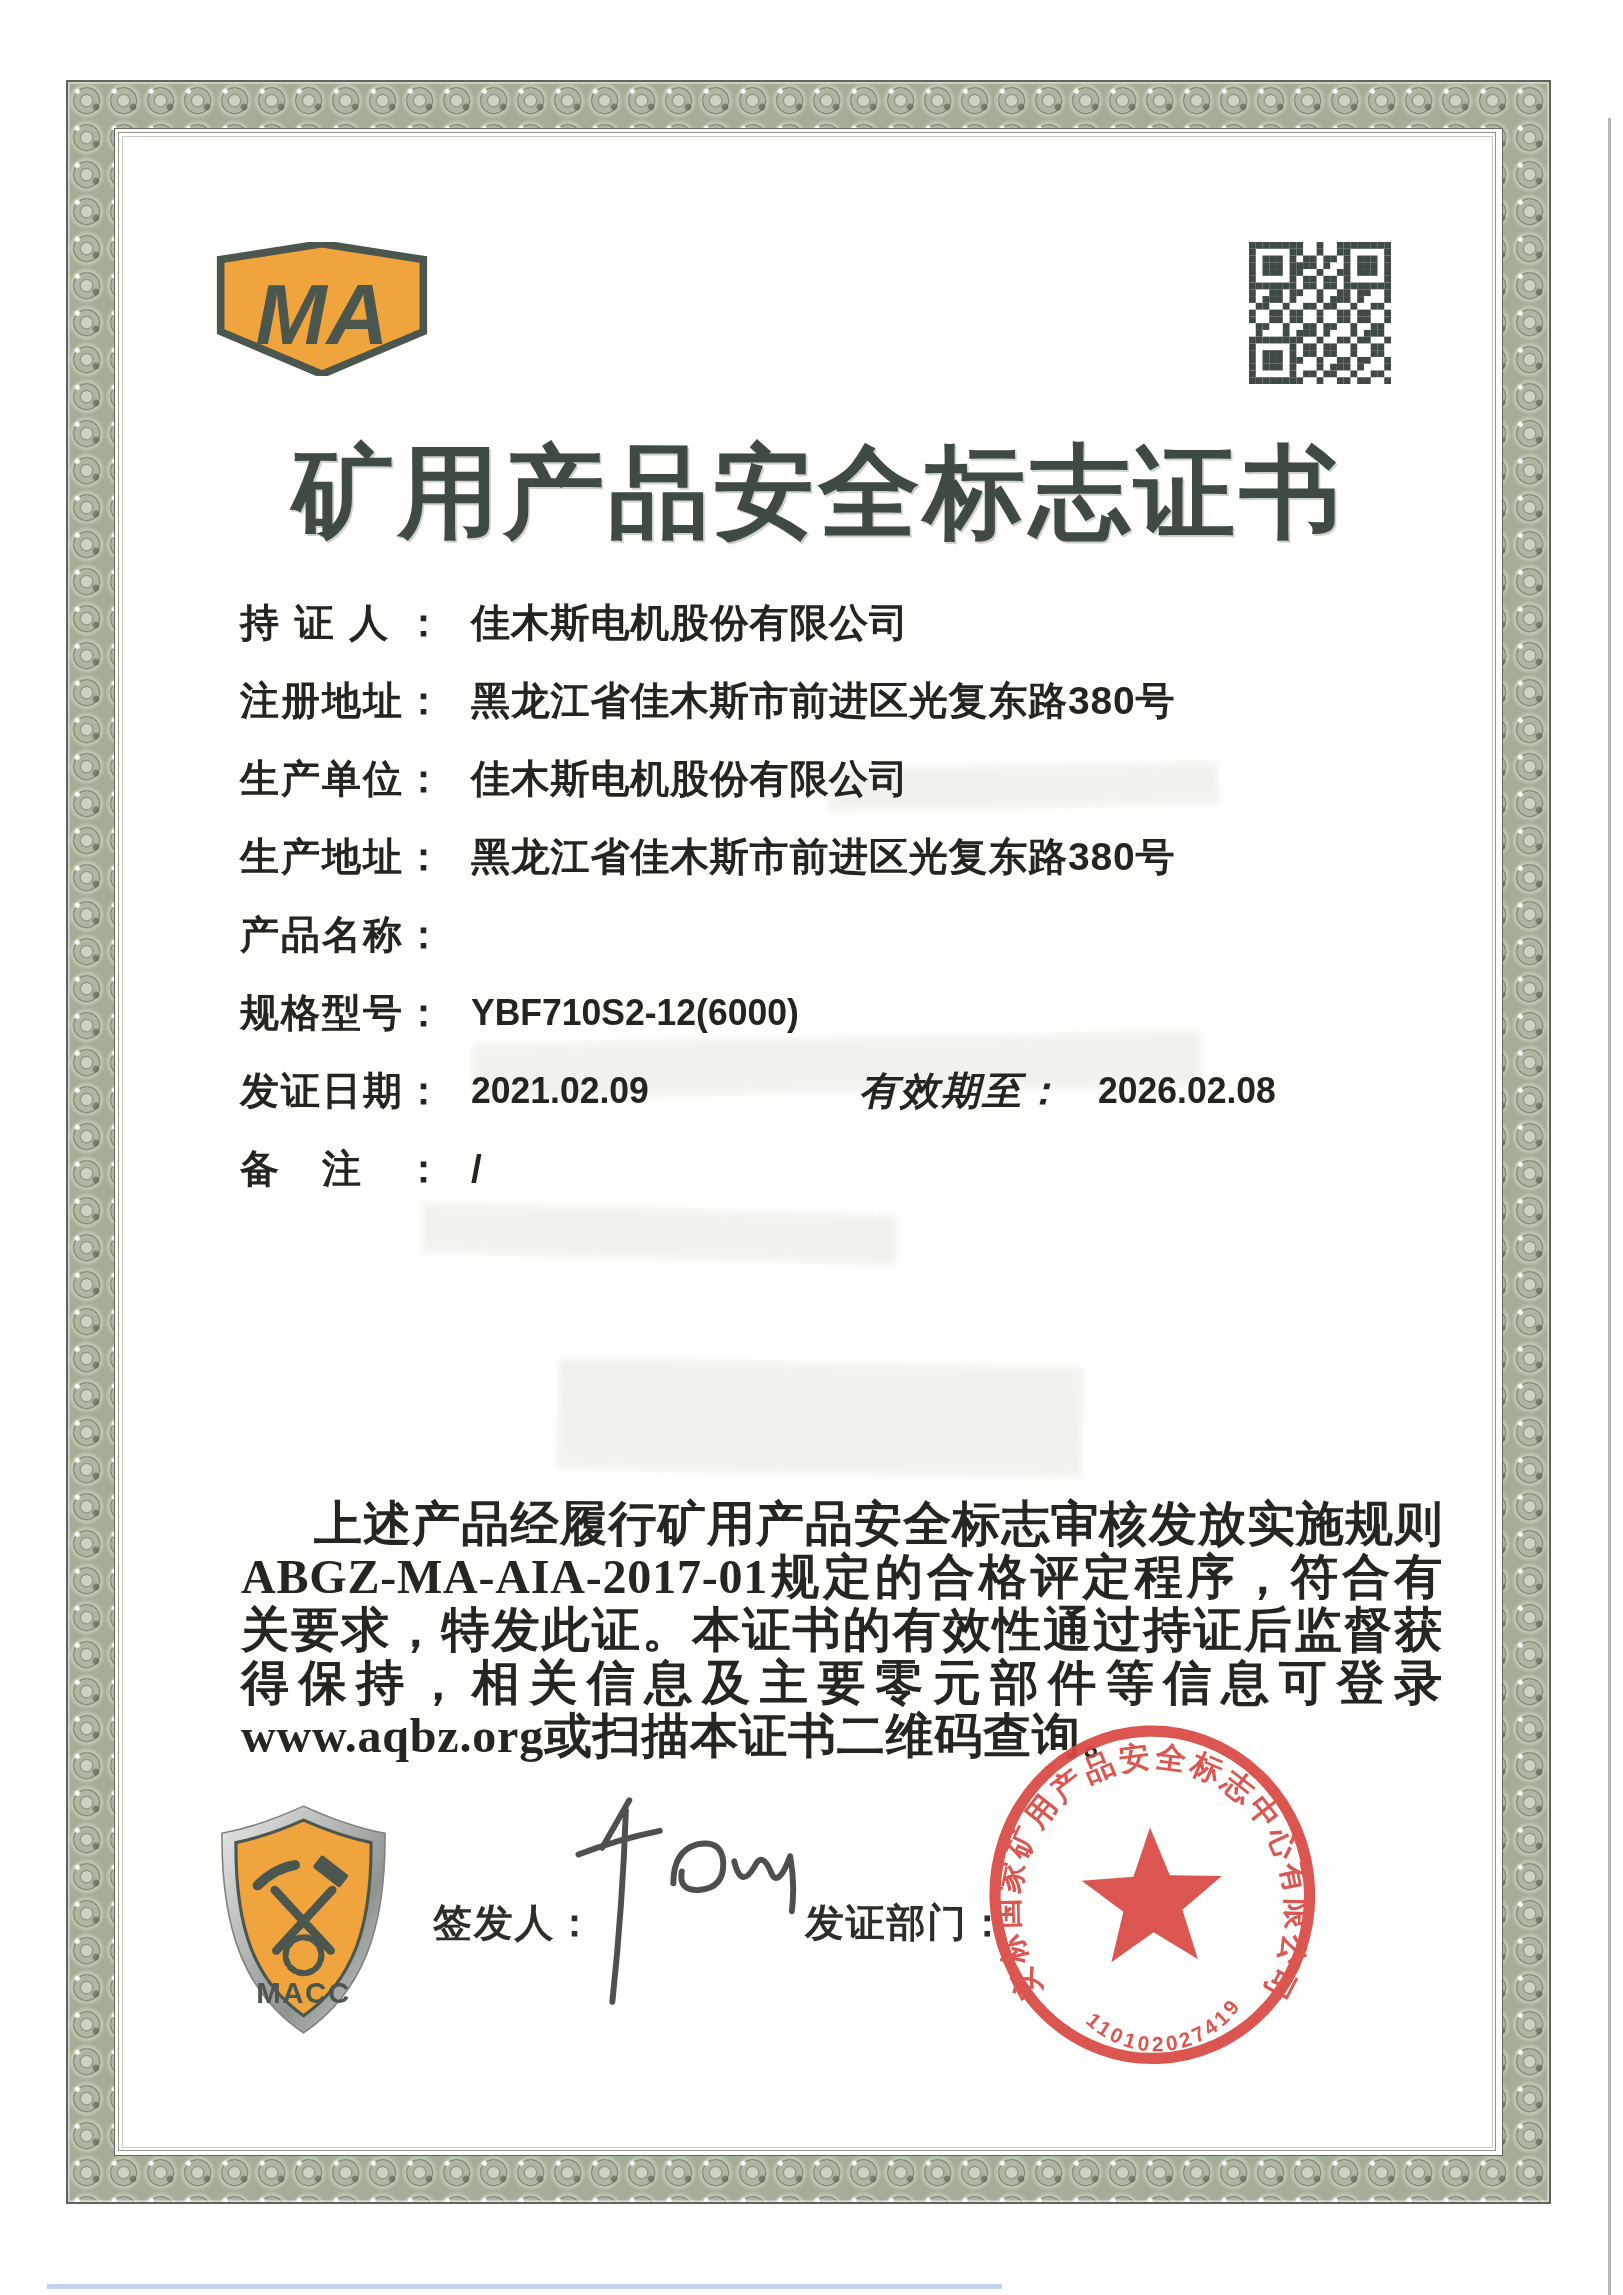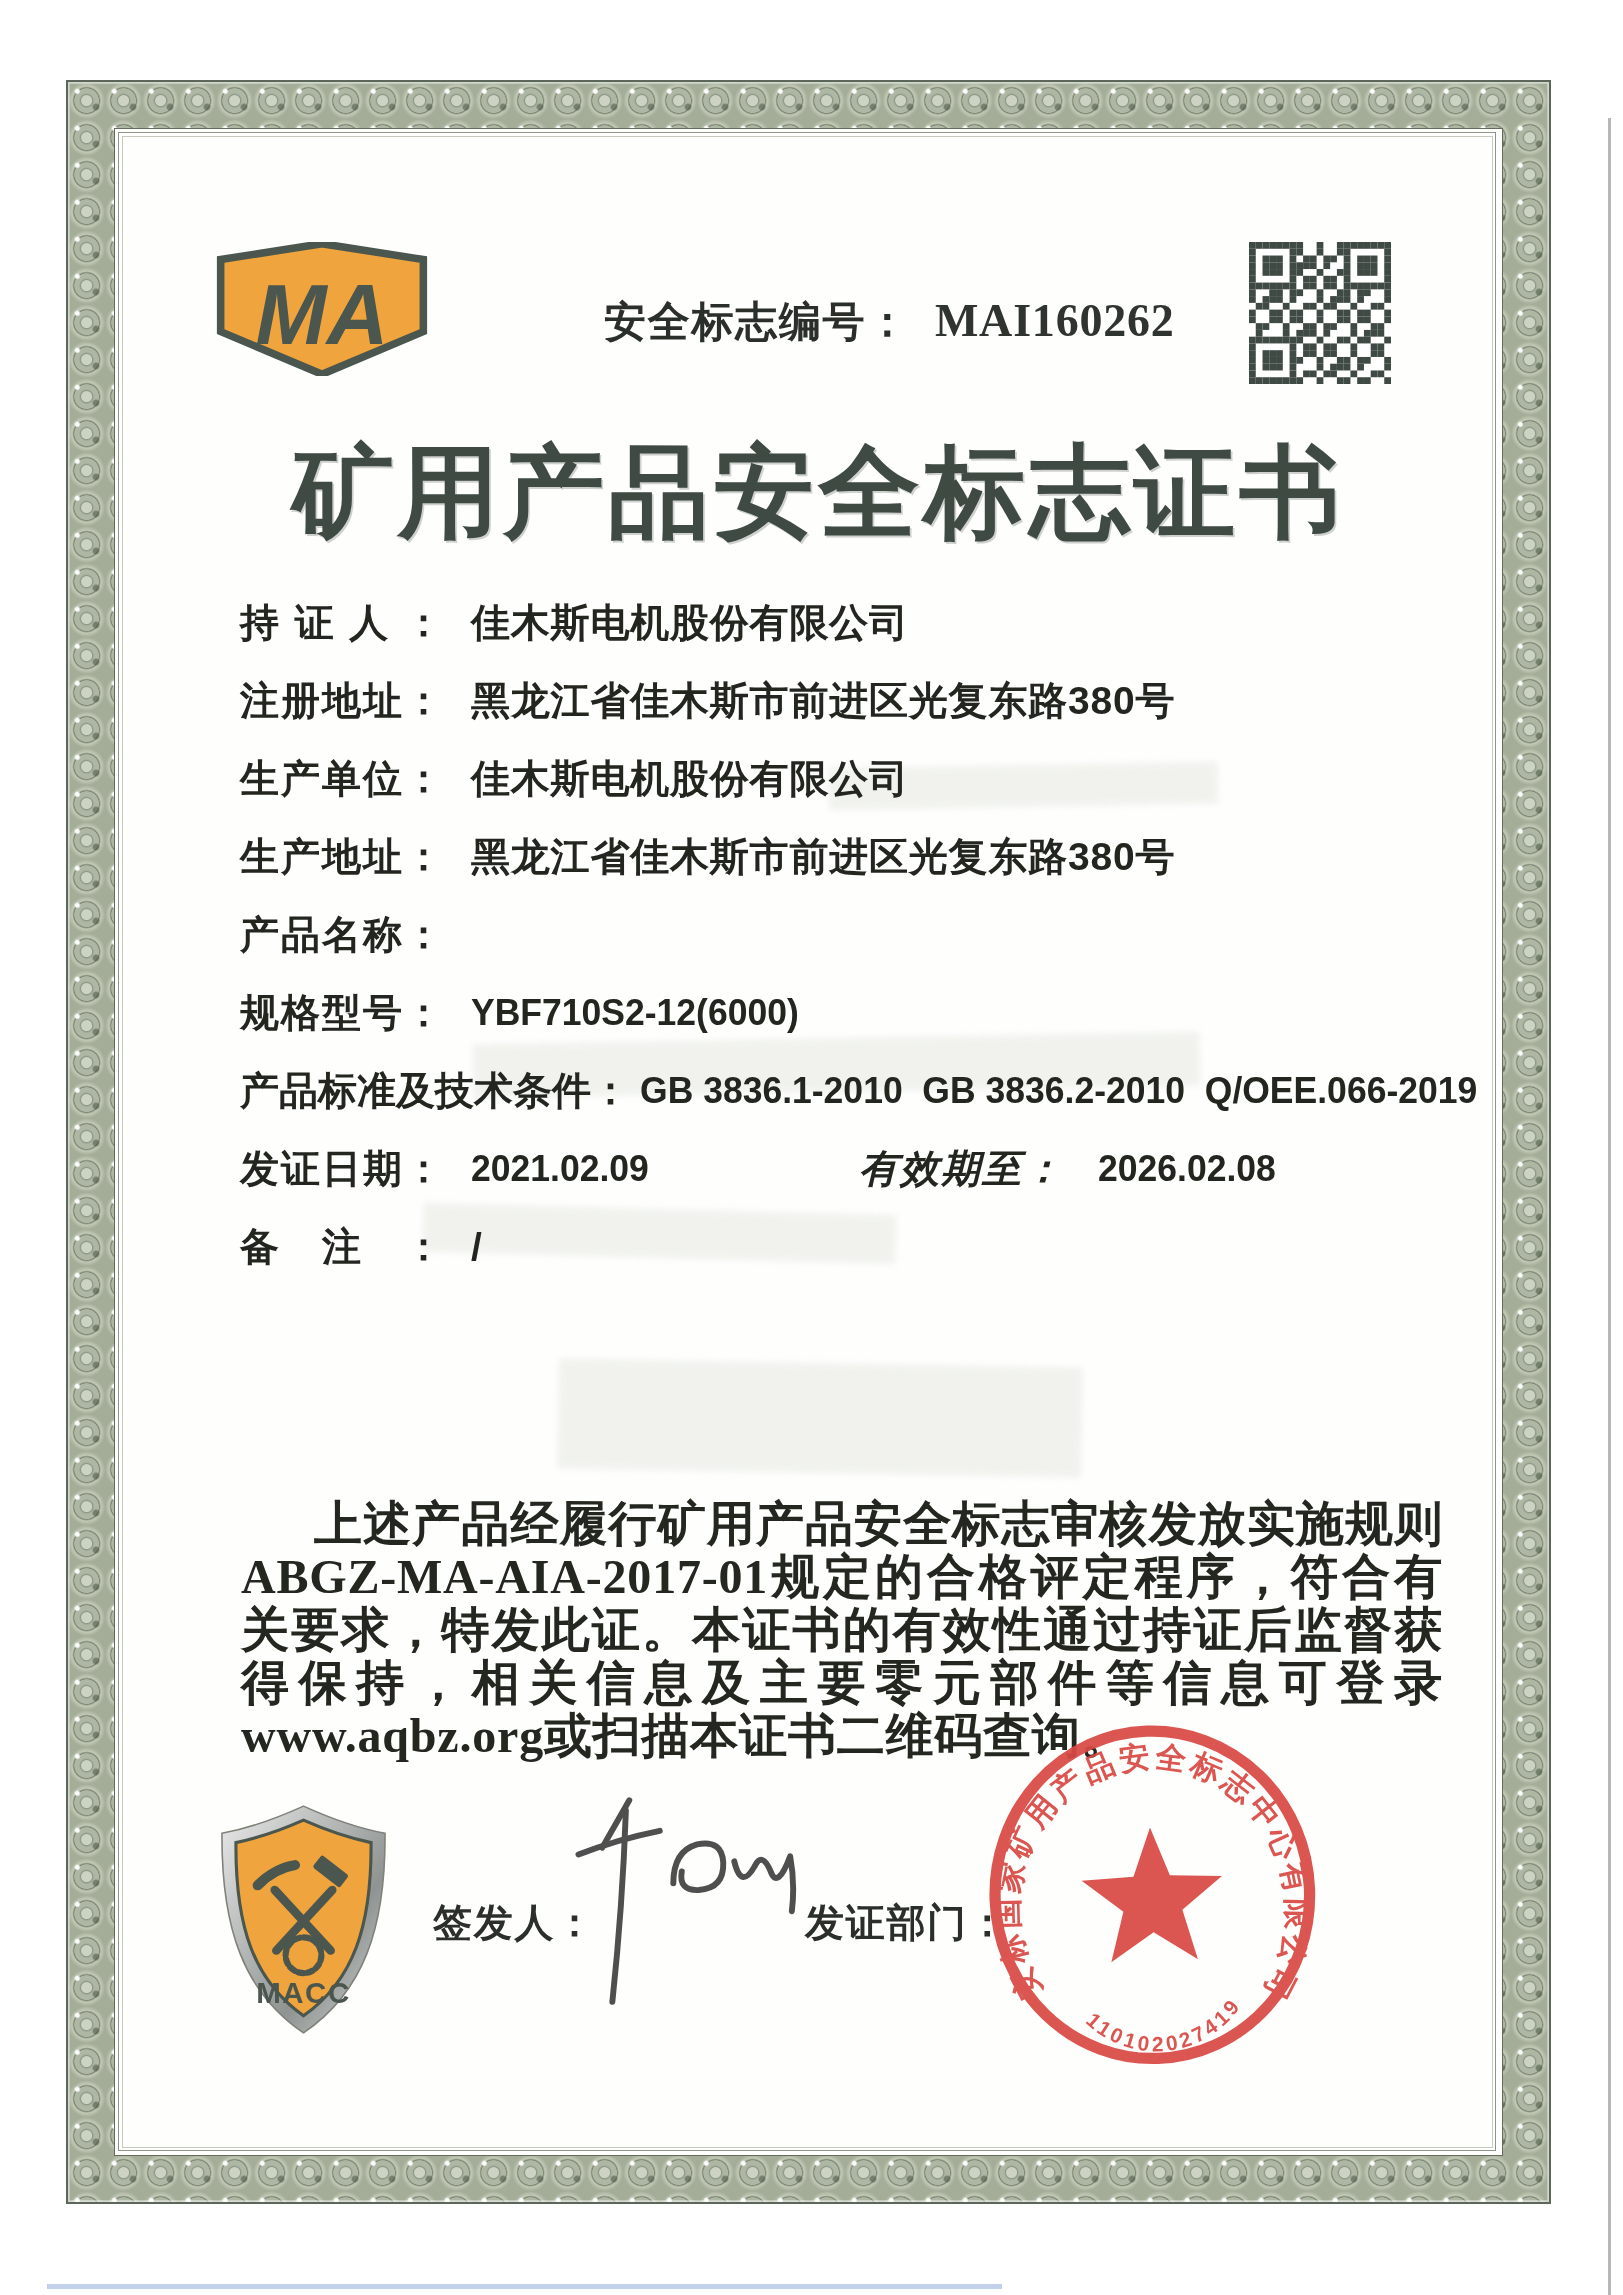--- a/index.html
+++ b/index.html
@@ -108,10 +108,6 @@
     <text x="125" y="122" text-anchor="middle" font-size="102" font-weight="bold" font-style="italic" fill="#4a564e" font-family="Liberation Sans, sans-serif">MA</text>
   </svg>
 
-  <div class="cert-line">
-    <span class="cert-label">安全标志编号：</span>
-    <span class="cert-value">MAI160262</span>
-  </div>
 
   <svg class="qr" viewBox="0 0 168 168">
     <rect width="168" height="168" fill="#ffffff"></rect>

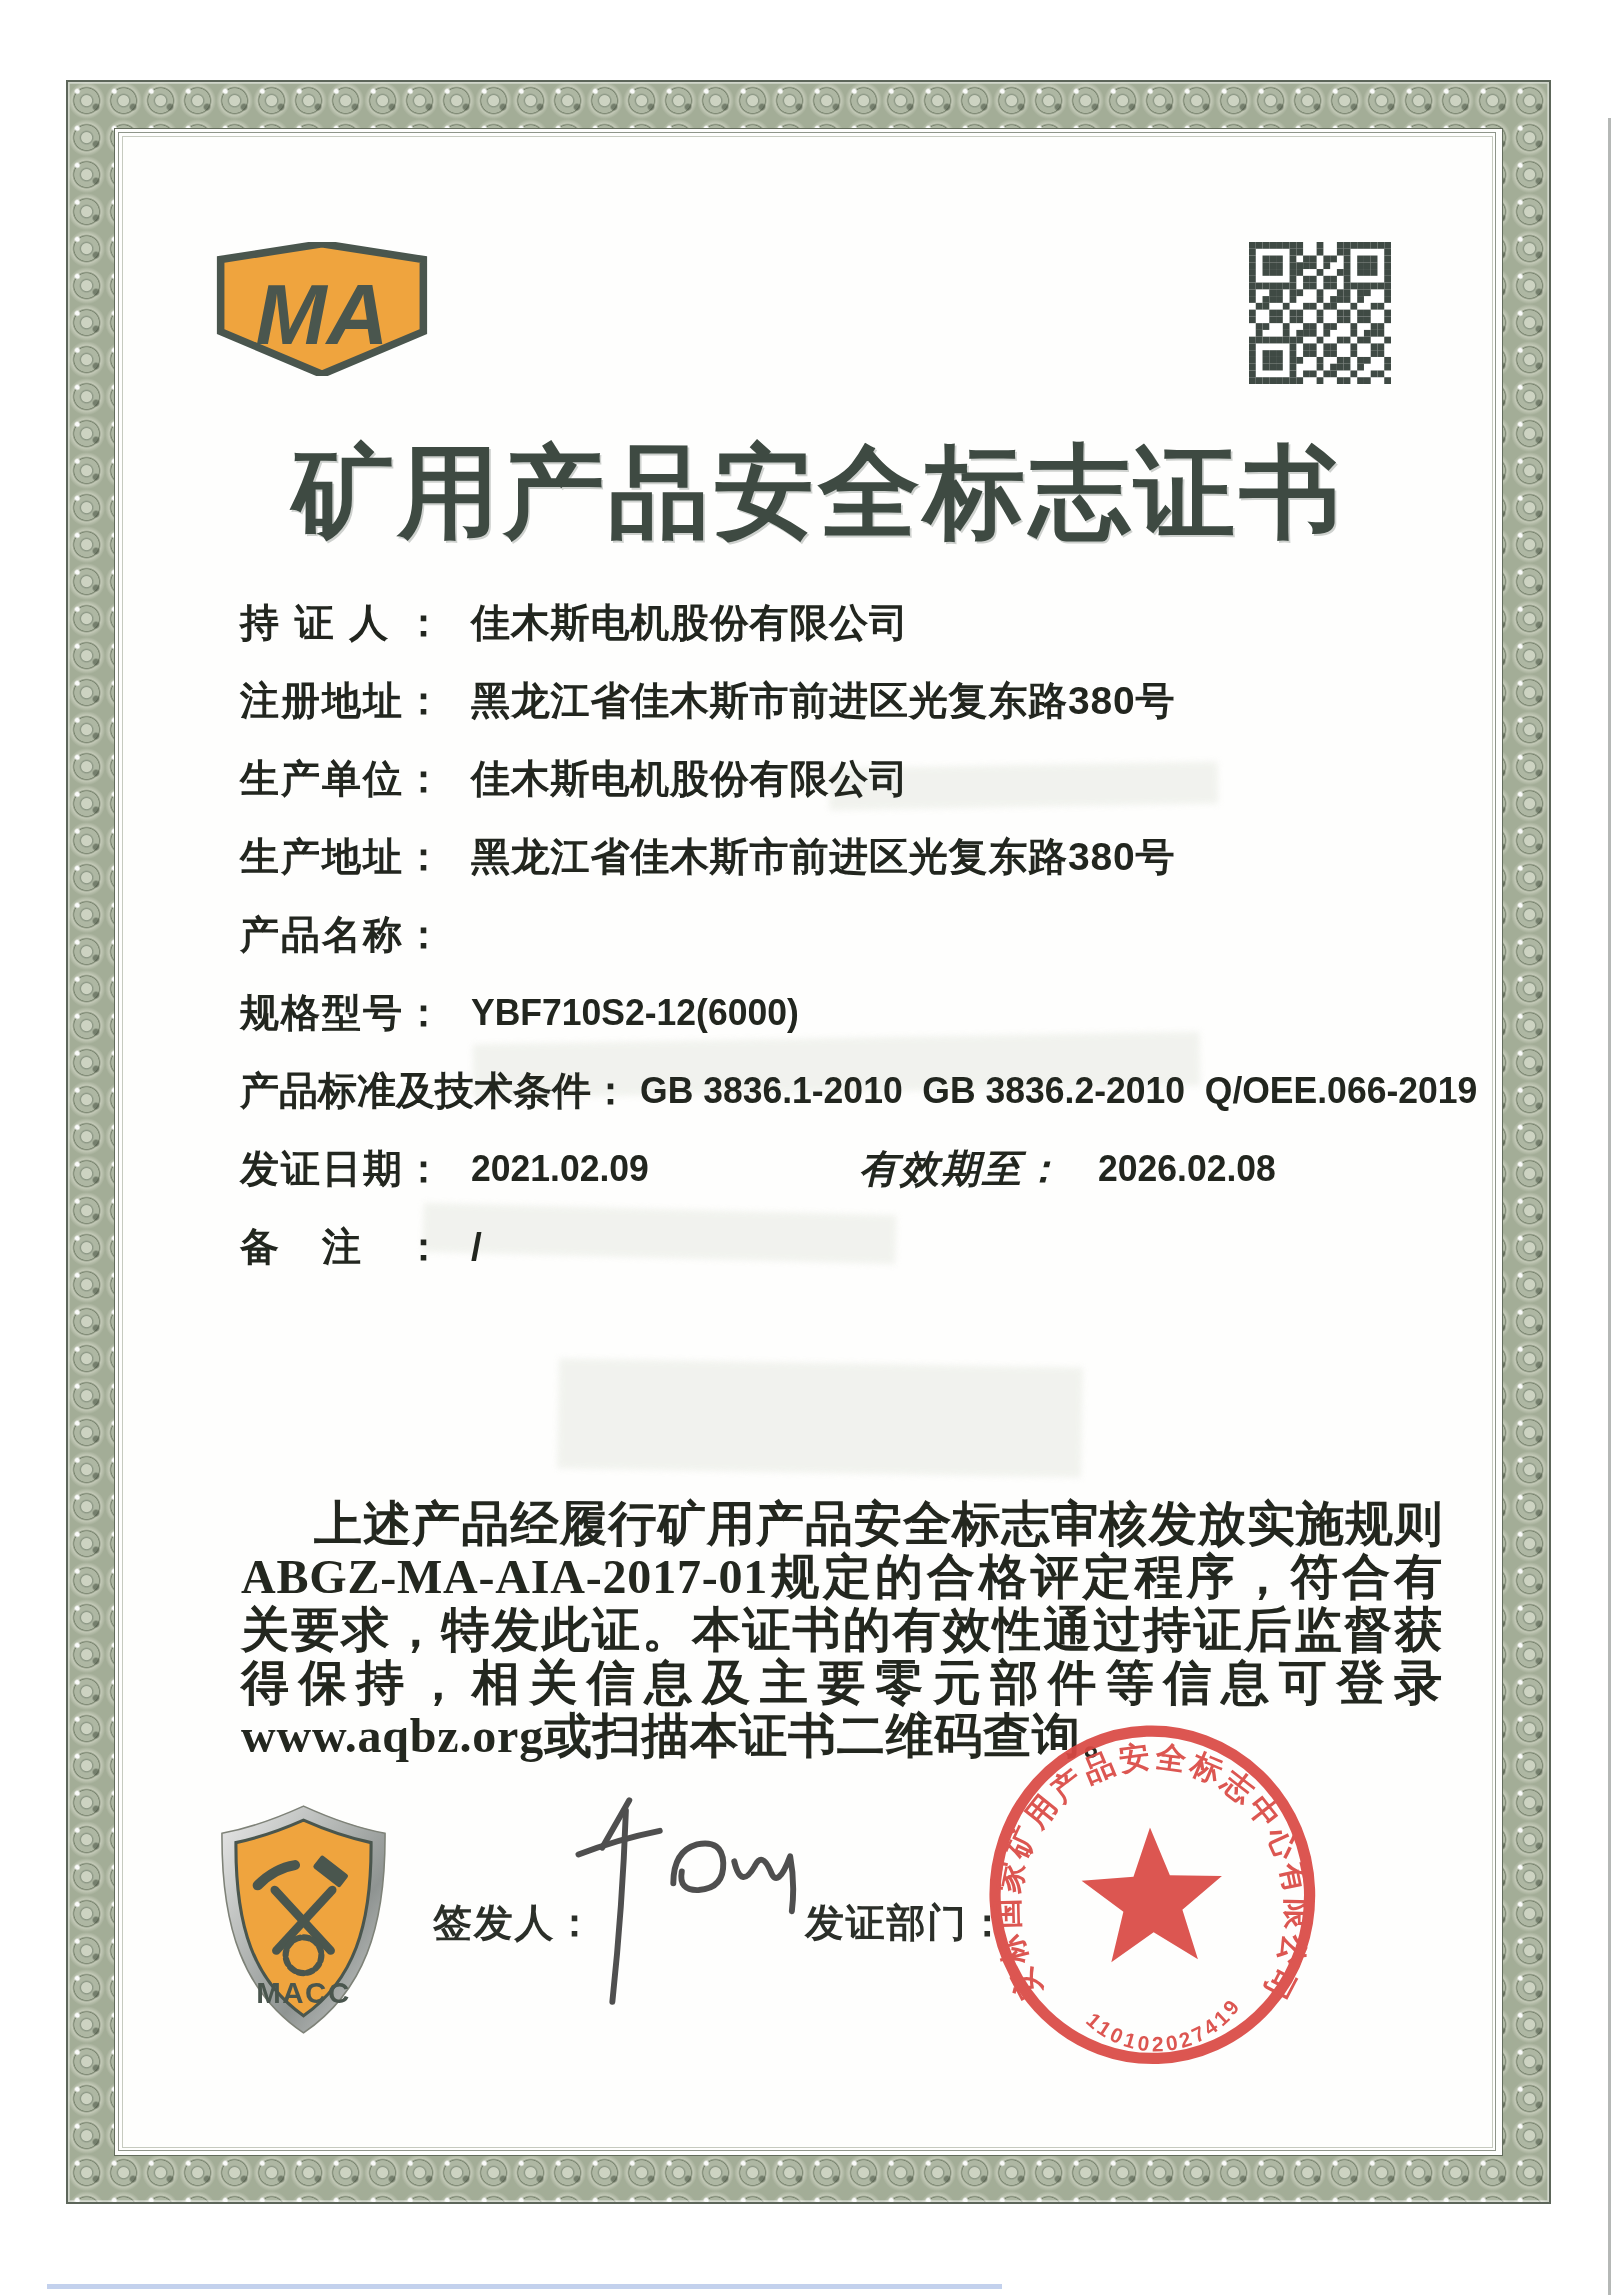--- a/index.html
+++ b/index.html
@@ -388,10 +388,6 @@
       <span class="fvalue latin">YBF710S2-12(6000)</span>
     </div>
     <div class="frow">
-      <span class="flabel wide">产品标准及技术条件：</span>
-      <span class="fvalue latin" style="margin-left:10px">GB 3836.1-2010  GB 3836.2-2010  Q/OEE.066-2019</span>
-    </div>
-    <div class="frow">
       <span class="flabel">发证日期：</span>
       <span class="fvalue latin v1">2021.02.09</span>
       <span class="flabel mid">有效期至：</span>

